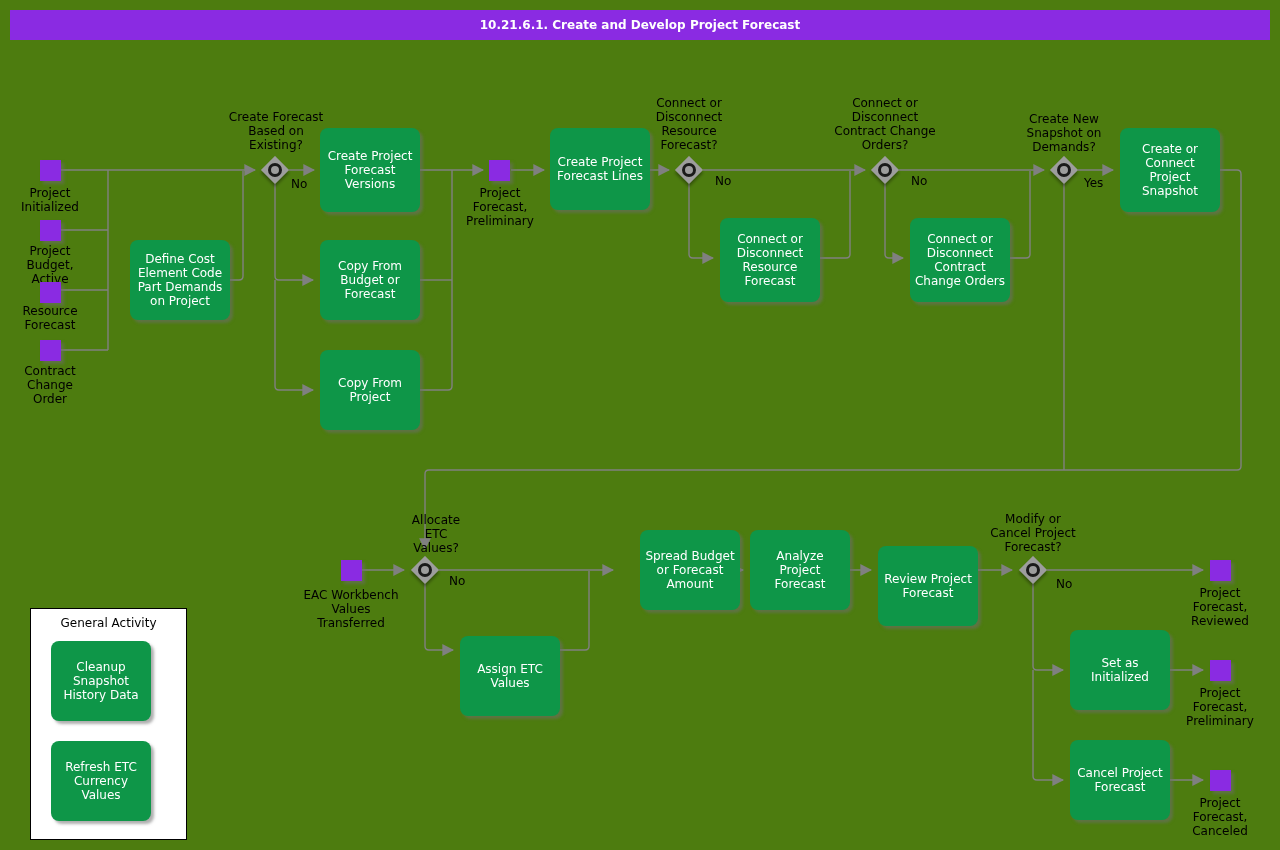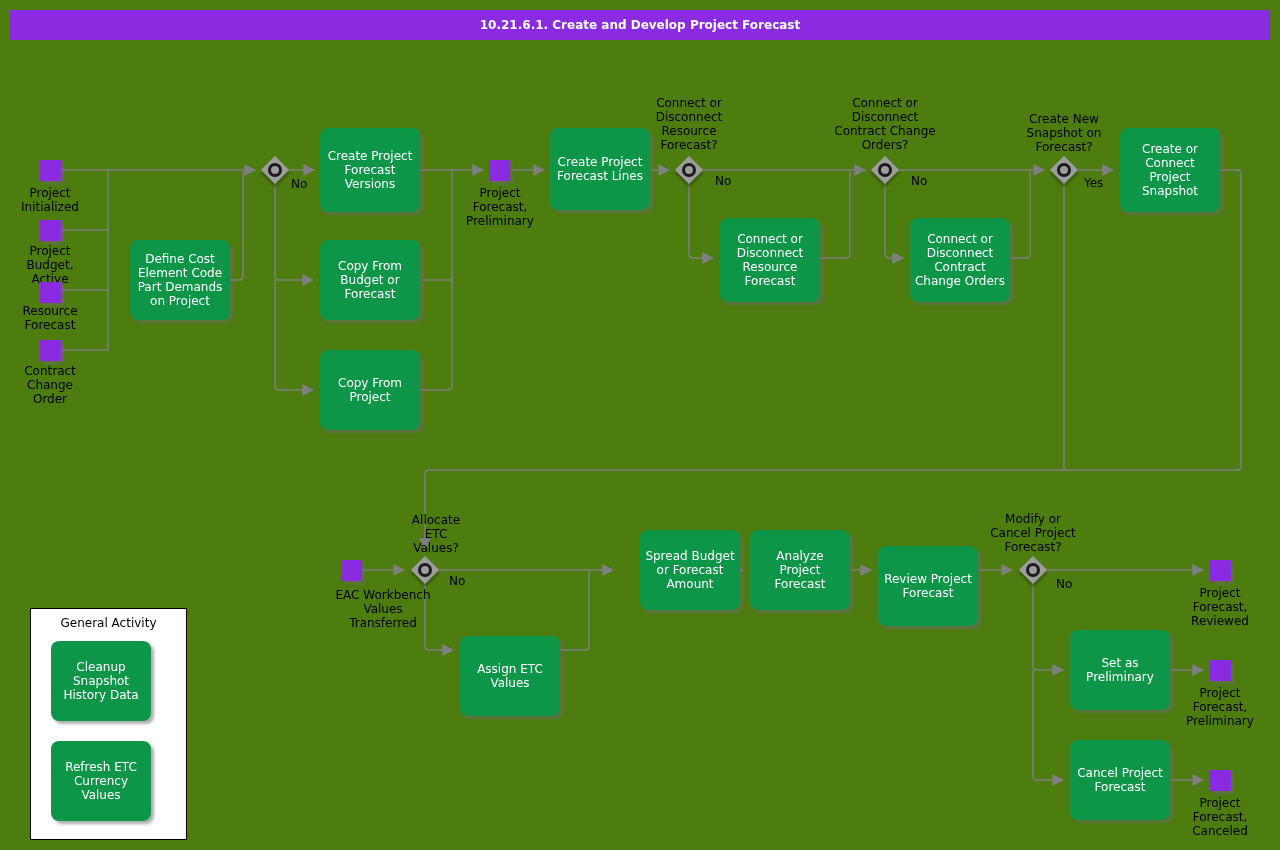--- a/index.html
+++ b/index.html
@@ -161,6 +161,9 @@
     <div class="diamond-shape"></div>
     <div class="diamond-ring"></div>
   </div>
+  <div class="decision-label" style="left:215px; top:110px; width:122px;">Create Forecast
+Based on
+Existing?</div>
   <div class="branch-label" style="left:291px; top:177px;">No</div>
 
   <div class="event-marker" style="left:489px; top:160px;"></div>

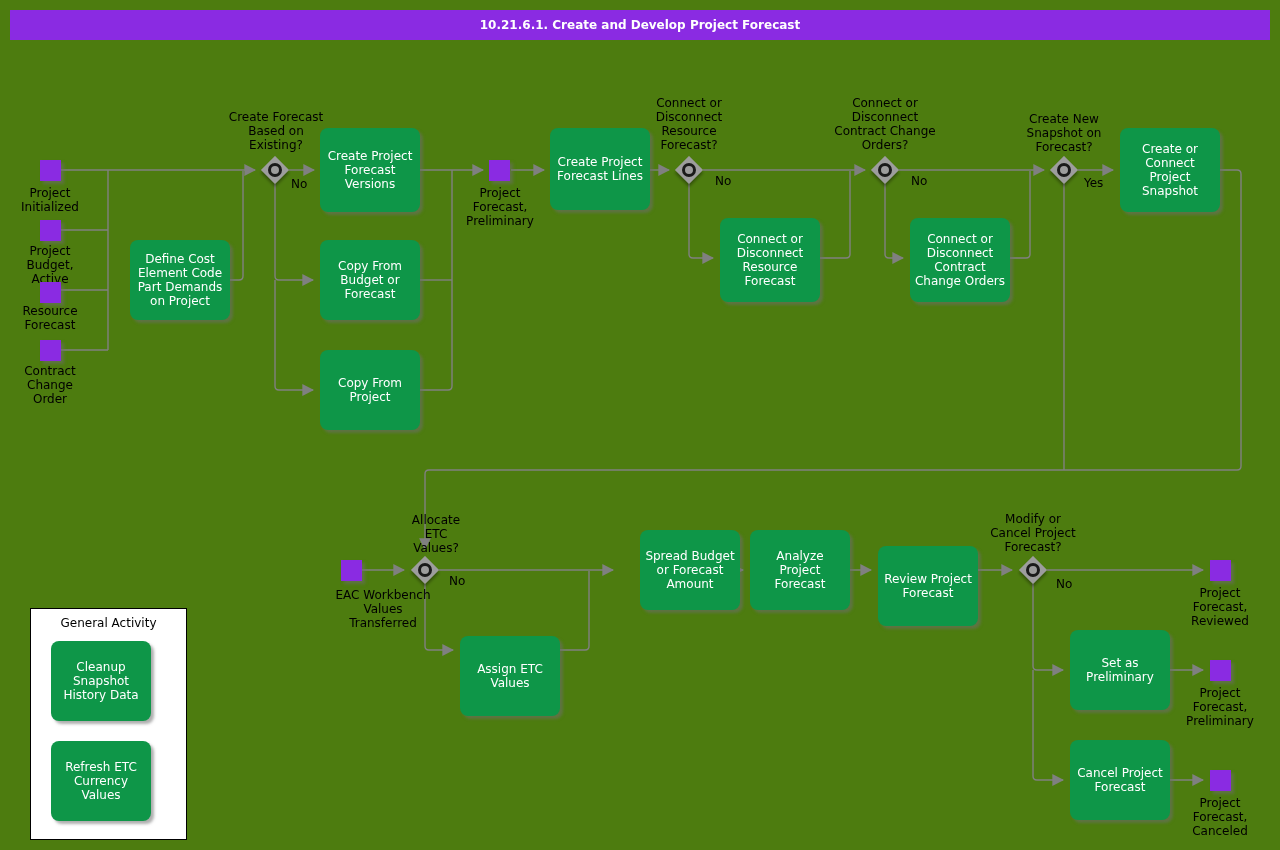--- a/index.html
+++ b/index.html
@@ -197,7 +197,7 @@
   </div>
   <div class="decision-label" style="left:1004px; top:112px; width:120px;">Create New
 Snapshot on
-Forecast?</div>
+Demands?</div>
   <div class="branch-label" style="left:1084px; top:176px;">Yes</div>
 
   <div class="event-marker" style="left:341px; top:560px;"></div>

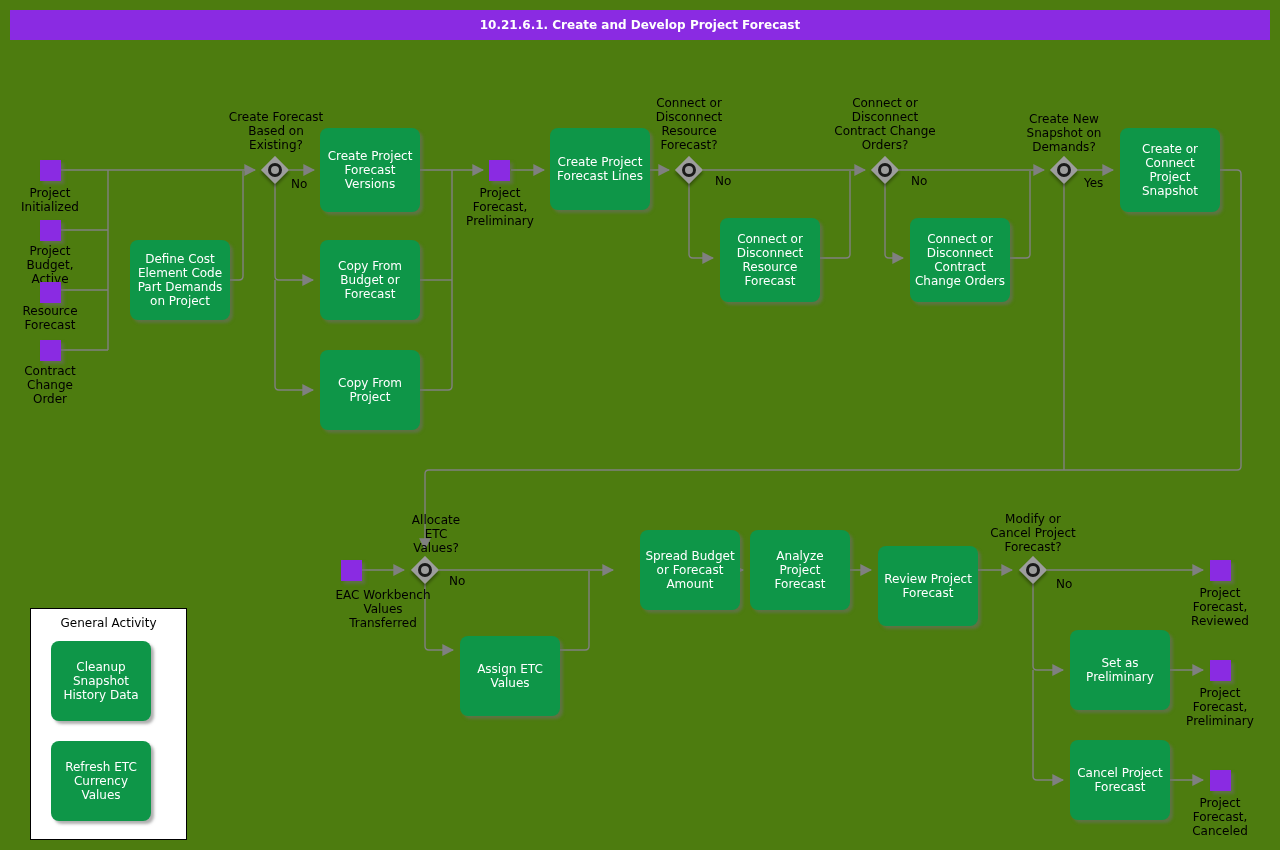--- a/index.html
+++ b/index.html
@@ -201,7 +201,7 @@
   <div class="branch-label" style="left:1084px; top:176px;">Yes</div>
 
   <div class="event-marker" style="left:341px; top:560px;"></div>
-  <div class="event-label" style="left:301px; top:588px; width:100px;margin-left:32px;">EAC Workbench
+  <div class="event-label" style="left:301px; top:588px; width:100px;">EAC Workbench
 Values
 Transferred</div>
 

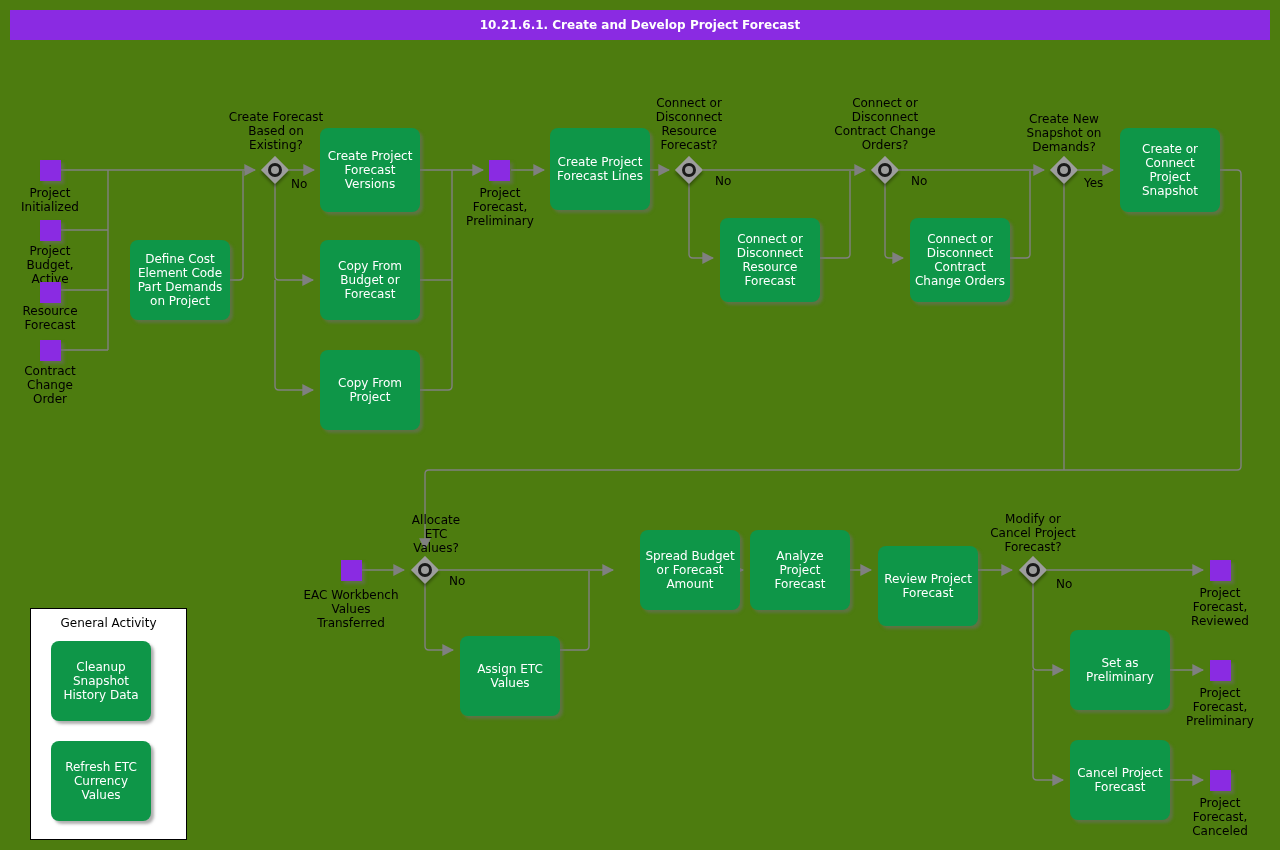--- a/index.html
+++ b/index.html
@@ -234,7 +234,7 @@
   <div class="branch-label" style="left:1056px; top:577px;">No</div>
 
   <div class="activity" style="left:1070px; top:630px; width:100px; height:80px;">Set as
-Preliminary</div>
+Initialized</div>
   <div class="activity" style="left:1070px; top:740px; width:100px; height:80px;">Cancel Project
 Forecast</div>
 

